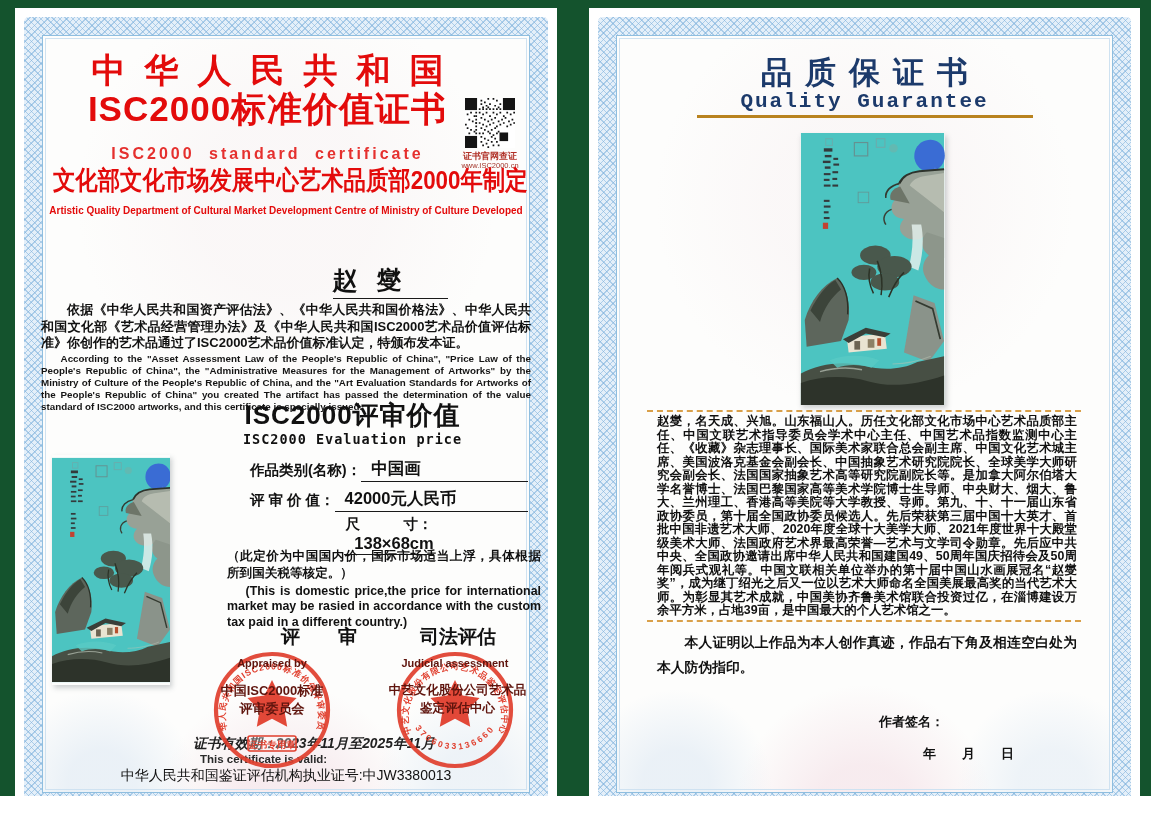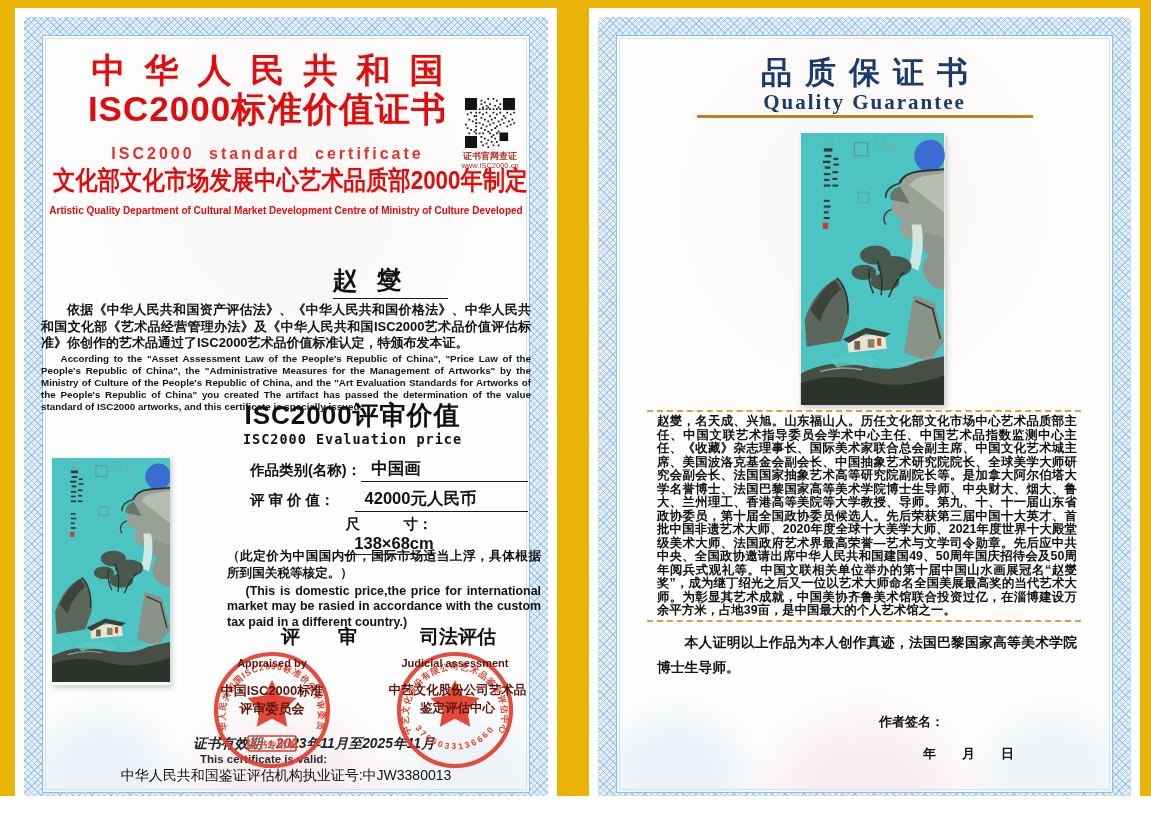--- a/index.html
+++ b/index.html
@@ -3,7 +3,7 @@
 <meta charset="utf-8">
 <style>
   html,body{margin:0;padding:0;background:#fff;}
-  .stage{position:relative;width:1151px;height:796px;background:#eab308;overflow:hidden;
+  .stage{position:relative;width:1151px;height:796px;background:#14532d;overflow:hidden;
          font-family:"Liberation Sans",sans-serif;color:#111;}
   .page{position:absolute;top:8px;height:812px;background:#fff;}
   #pageL{left:15px;width:542px;}

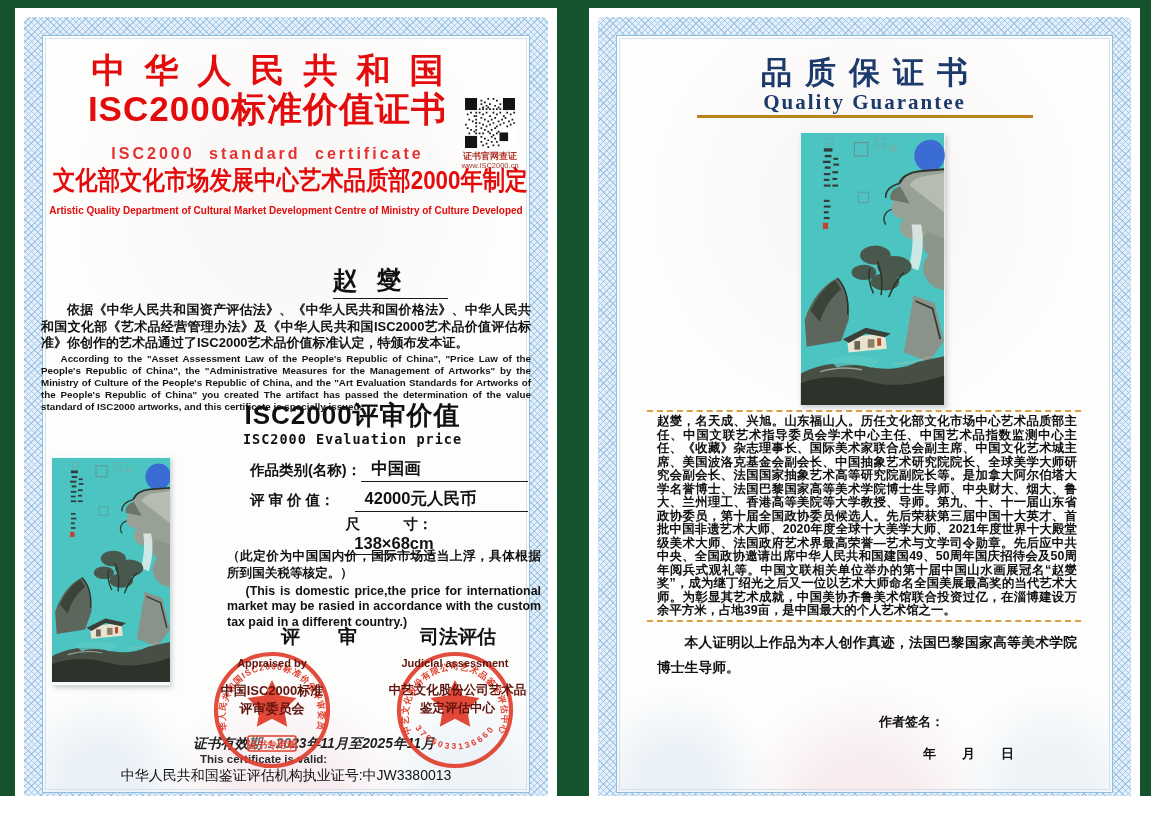--- a/index.html
+++ b/index.html
@@ -27,7 +27,7 @@
   .jt{text-align:justify;text-justify:inter-character;}
   .mono{font-family:"DejaVu Sans Mono",monospace;}
   .serif{font-family:"Liberation Serif",serif;}
-  .navy{color:#1c3a6b;}
+  .navy{color:#1c3a6b;font-family:Liberation Mono, monospace;}
   .dash{border-top:2px dashed #d9a04a;height:0;}
   .fieldrow{display:flex;align-items:center;}
   .fieldrow .lab{font-size:14.5px;font-weight:bold;white-space:nowrap;}

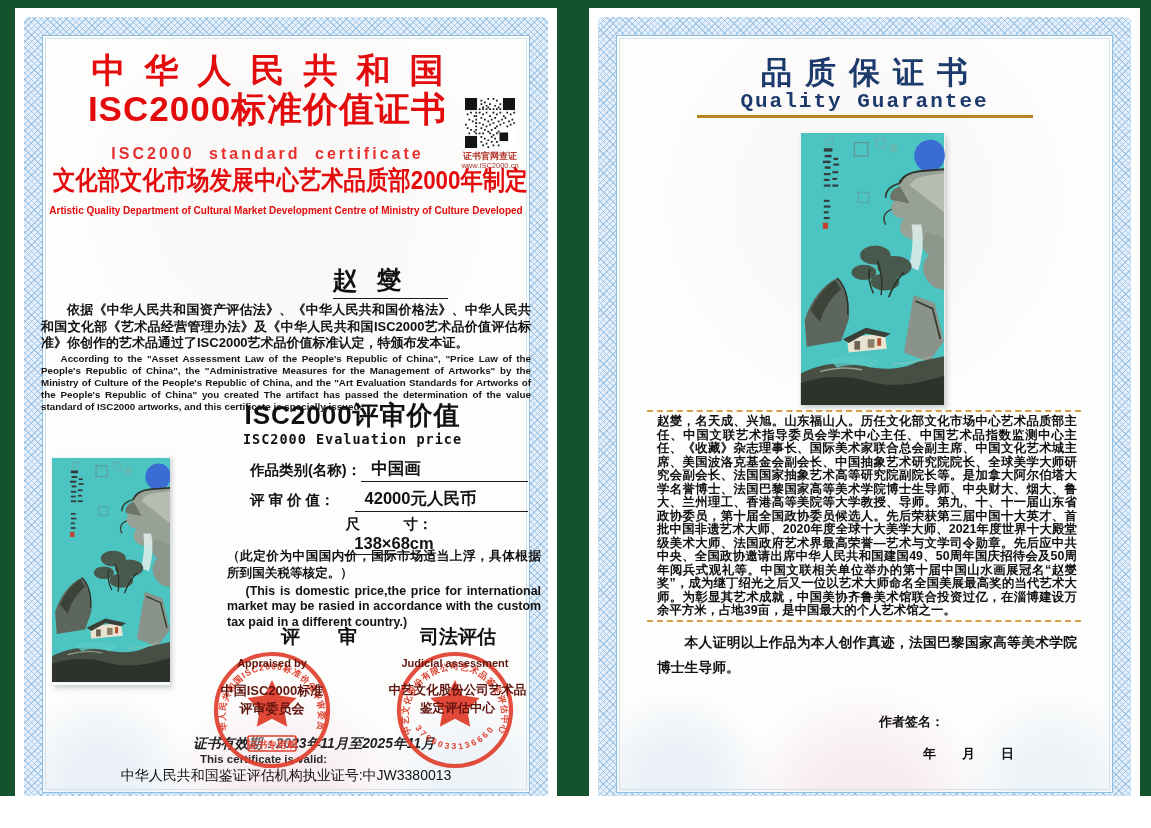--- a/index.html
+++ b/index.html
@@ -154,7 +154,7 @@
       <span class="lab">作品类别(名称)：</span>
       <span class="val">中国画</span>
     </div>
-    <div class="a fieldrow" style="left:235px;top:480px;width:278px;gap:20px;">
+    <div class="a fieldrow" style="left:235px;top:480px;width:278px;">
       <span class="lab">评 审 价 值：</span>
       <span class="val">42000元人民币</span>
     </div>

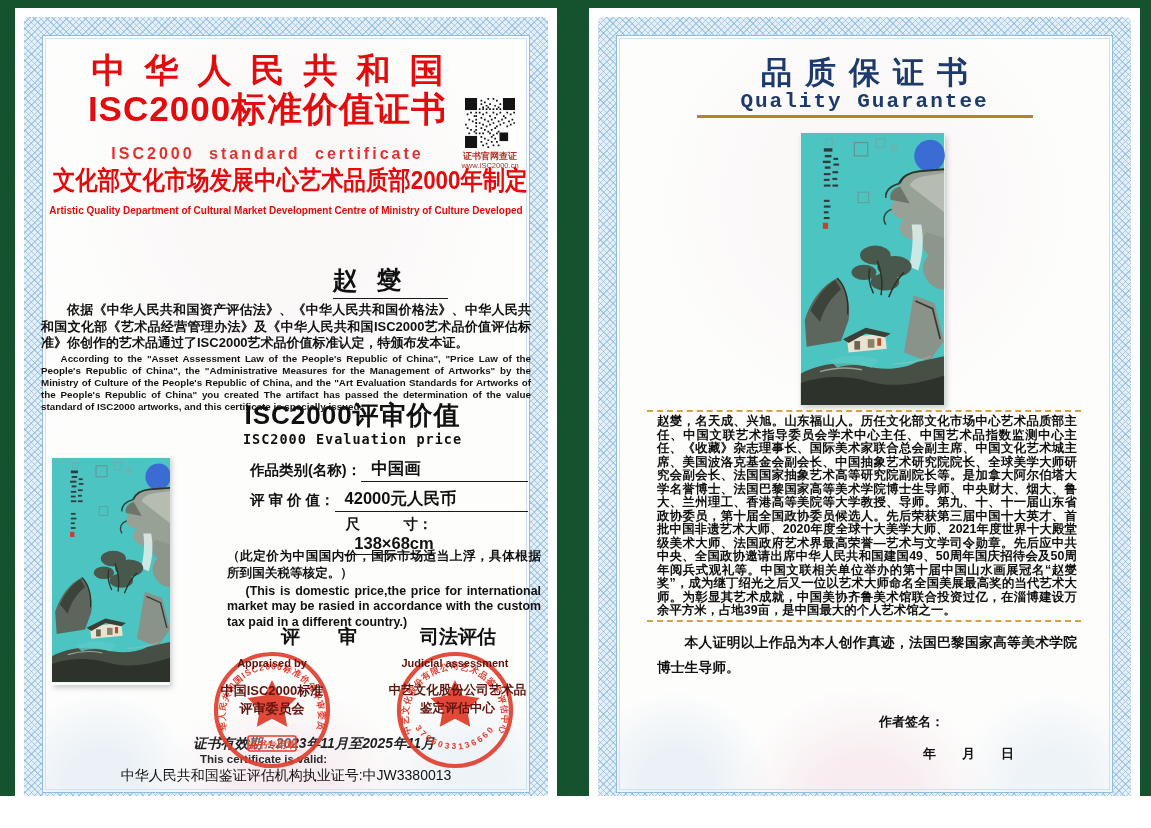--- a/index.html
+++ b/index.html
@@ -224,7 +224,7 @@
 
     <div class="a dash" style="left:58px;top:612px;width:434px;"></div>
 
-    <div class="a b jt" style="left:68px;top:622px;width:420px;font-size:13.8px;line-height:25px;text-indent:2em;">本人证明以上作品为本人创作真迹，法国巴黎国家高等美术学院博士生导师。</div>
+    <div class="a b jt" style="left:68px;top:622px;width:420px;font-size:13.8px;line-height:25px;text-indent:2em;">本人证明以上作品为本人创作真迹，作品右下角及相连空白处为本人防伪指印。</div>
 
     <div class="a b" style="left:290px;top:705px;font-size:13px;">作者签名：</div>
     <div class="a b" style="left:334px;top:737px;font-size:13px;">年　　月　　日</div>

